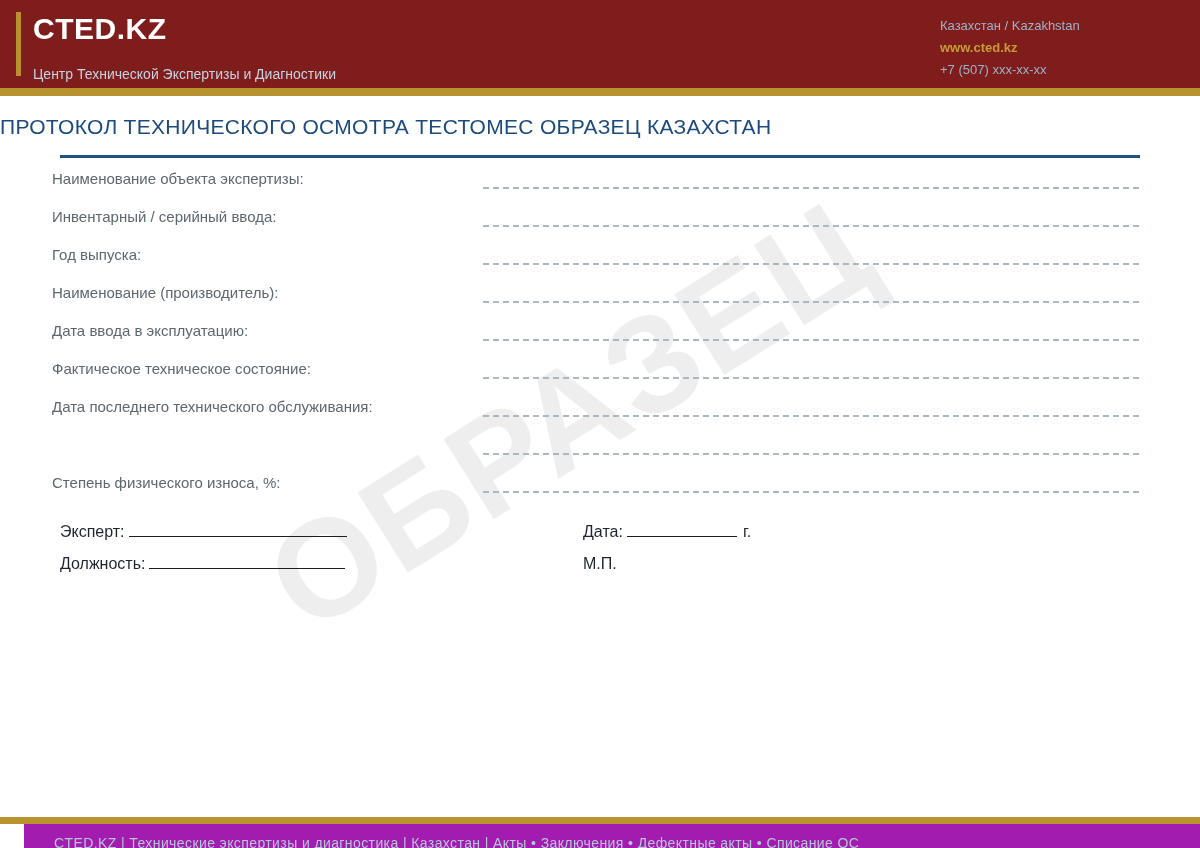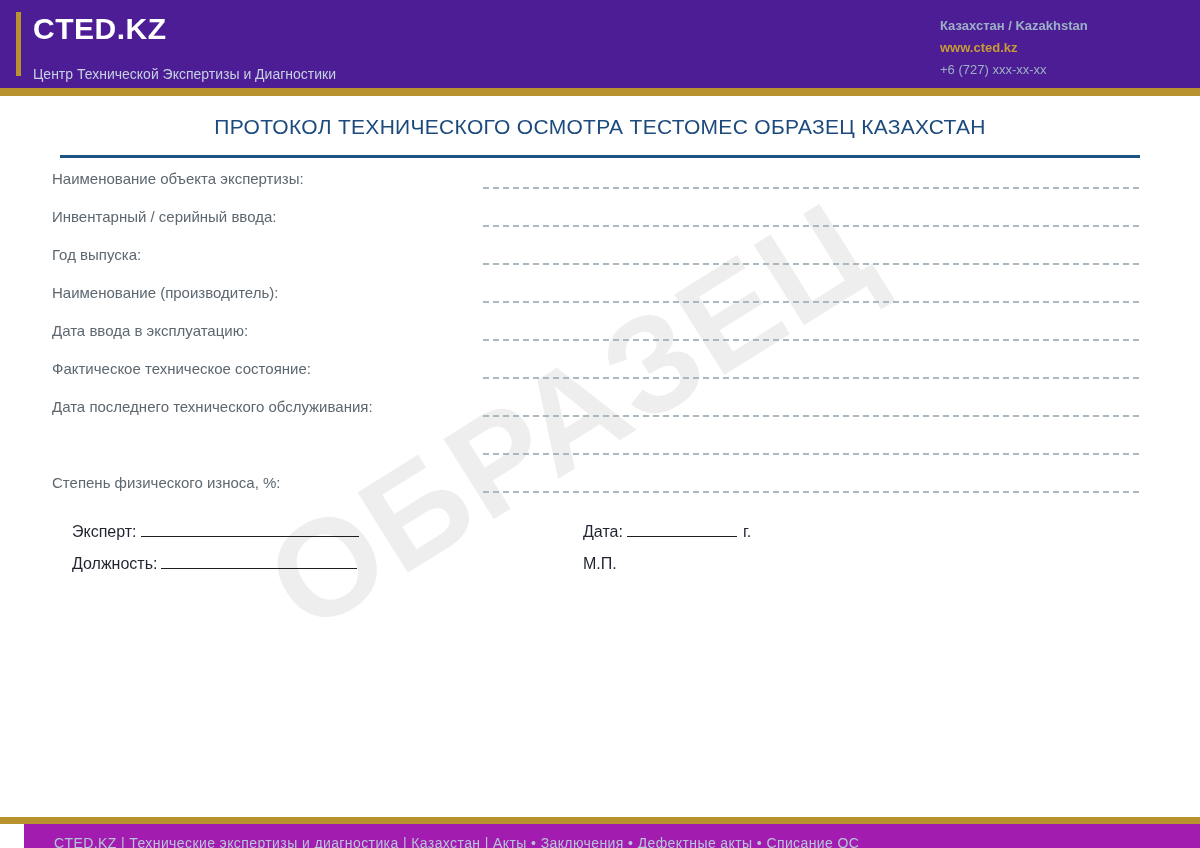--- a/index.html
+++ b/index.html
@@ -8,7 +8,7 @@
   .page { position:relative; width:1200px; height:848px; background:#ffffff; overflow:hidden; }
 
   
-  .header { position:relative; width:100%; height:88px; background:#4c1d95; z-index:2;padding-left:24px; }
+  .header { position:relative; width:100%; height:88px; background:#7f1d1d; z-index:2;padding-left:24px; }
   .brand-block { position:absolute; left:16px; top:12px; height:64px;
                  border-left:5px solid #b8922f; padding-left:12px; }
   .brand { color:#ffffff; font-size:30px; font-weight:bold; letter-spacing:0.5px; line-height:34px; }

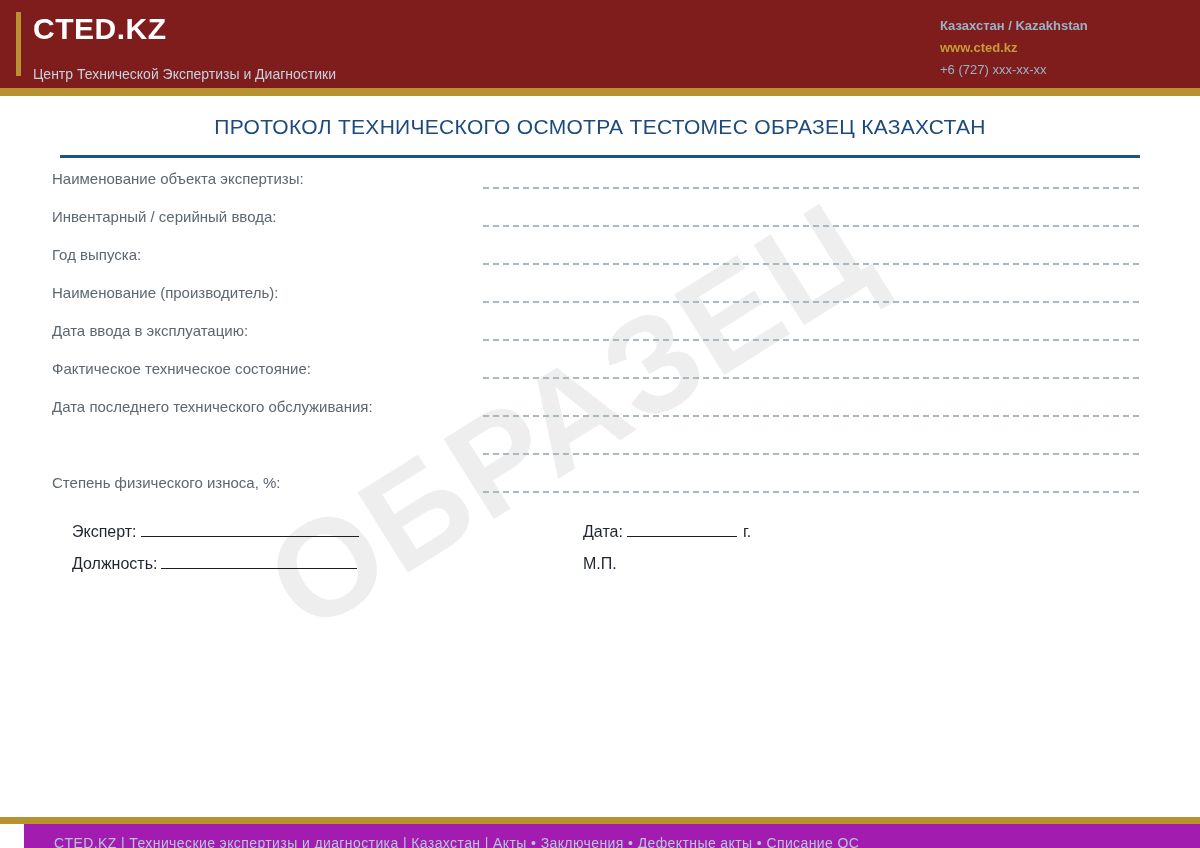--- a/index.html
+++ b/index.html
@@ -14,7 +14,7 @@
   .brand { color:#ffffff; font-size:30px; font-weight:bold; letter-spacing:0.5px; line-height:34px; }
   .tagline { color:#c5d2e0; font-size:14px; margin-top:20px; }
   .header-right { position:absolute; left:940px; top:15px; font-size:13px; line-height:22px; }
-  .hr-region { color:#9db1c6;font-weight:bold; }
+  .hr-region { color:#9db1c6; }
   .hr-site { color:#c79b35; cursor:pointer;font-weight:bold; }
   .hr-phone { color:#9db1c6; }
   .gold-strip { width:100%; height:8px; background:#b8922f; position:relative; z-index:2; }

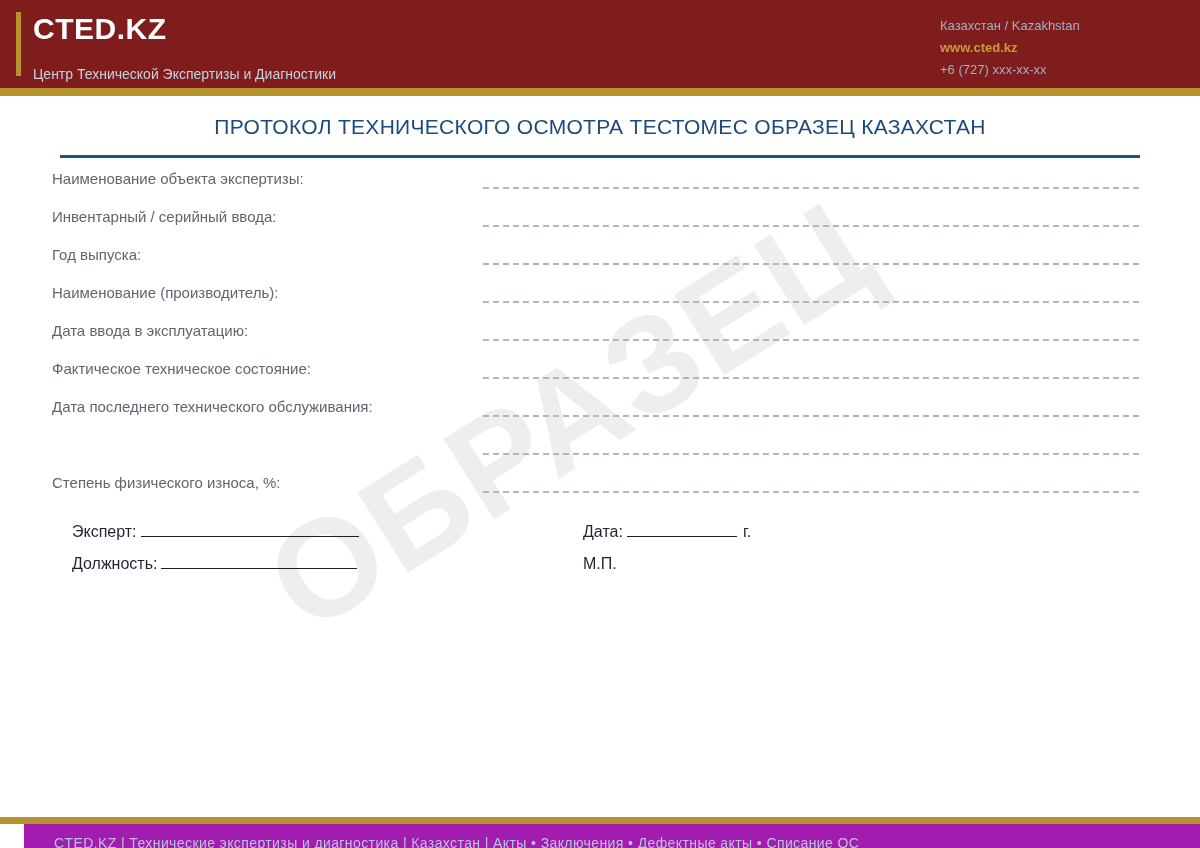--- a/index.html
+++ b/index.html
@@ -69,7 +69,7 @@
     <div class="header-right">
       <div class="hr-region">Казахстан / Kazakhstan</div>
       <div class="hr-site">www.cted.kz</div>
-      <div class="hr-phone">+6 (727) xxx-xx-xx</div>
+      <div class="hr-phone">+7 (507) xxx-xx-xx</div>
     </div>
   </div>
   <div class="gold-strip"></div>

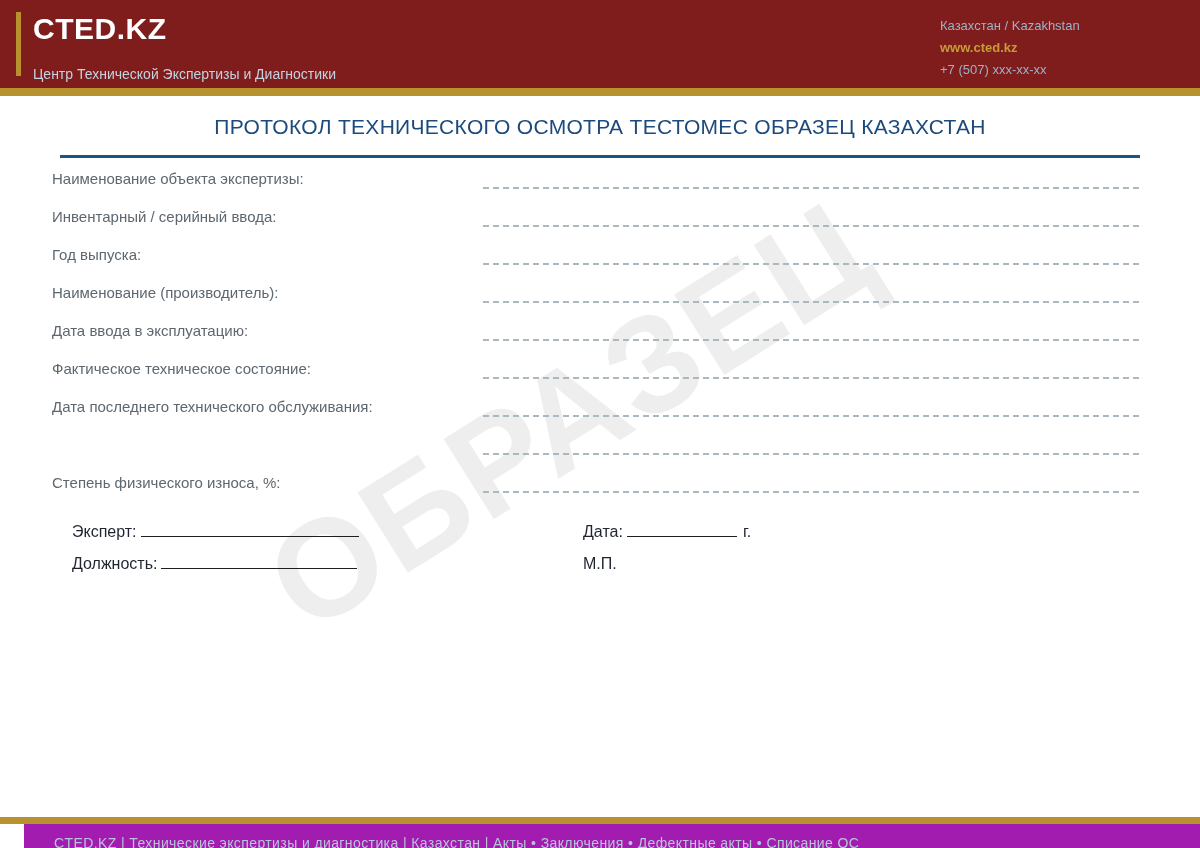--- a/index.html
+++ b/index.html
@@ -21,7 +21,7 @@
 
   
   .content { position:relative; z-index:1; }
-  .doc-title { margin-top:19px; text-align:center; color:#1c4a7d; font-size:21px;
+  .doc-title { margin-top:19px; color:#1c4a7d; font-size:21px;
                font-weight:500; letter-spacing:0.3px; line-height:23px; }
   .title-rule { height:3px; background:#1e5385; margin:17px 60px 0 60px; }
 

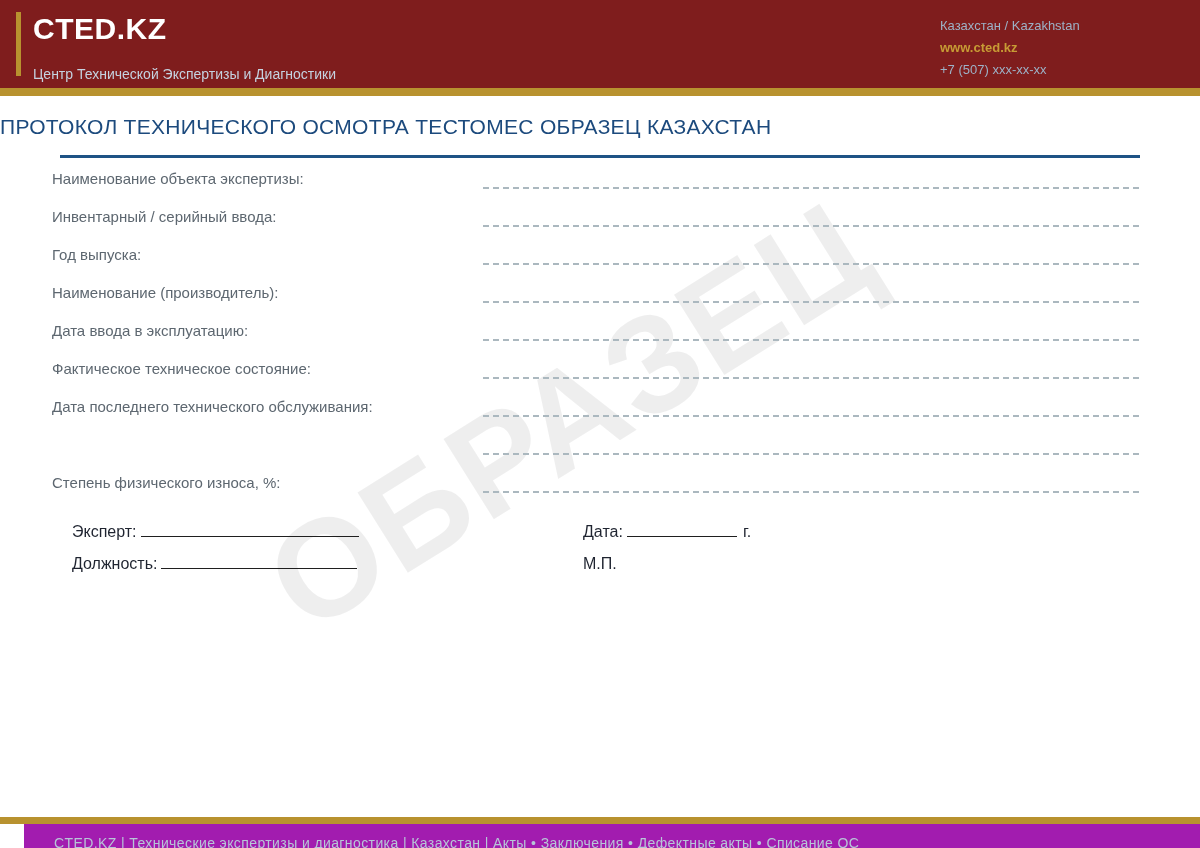--- a/index.html
+++ b/index.html
@@ -33,7 +33,7 @@
 
   
   .sig-block { position:relative; margin-top:21px; height:70px; color:#1f2430; font-size:16px; }
-  .sig-row { position:absolute; left:72px; white-space:nowrap; }
+  .sig-row { position:absolute; left:60px; white-space:nowrap; }
   .sig-row.r1 { top:2px; }
   .sig-row.r2 { top:34px; }
   .sig-right { left:583px; }

